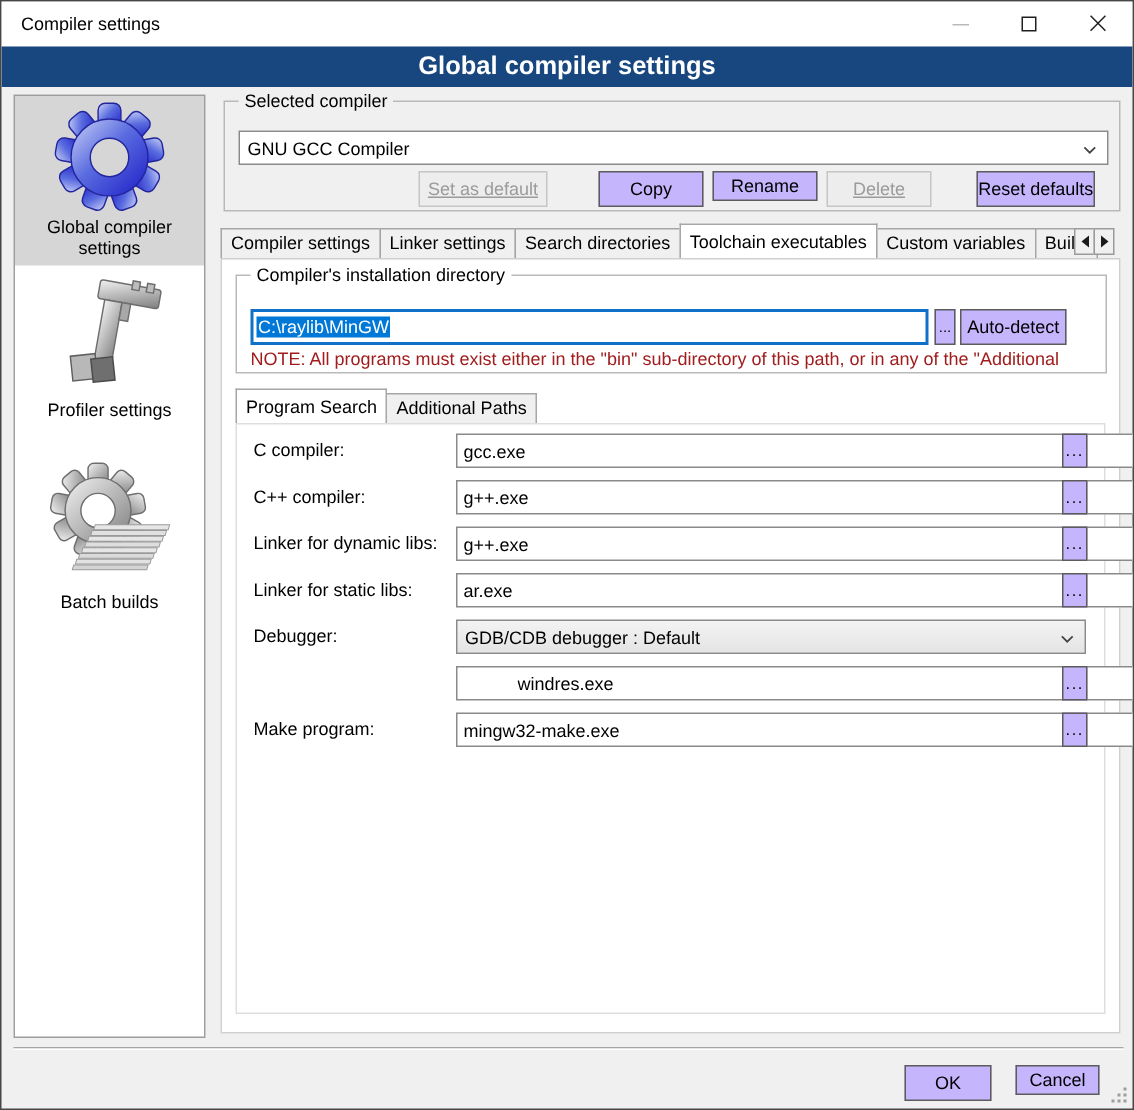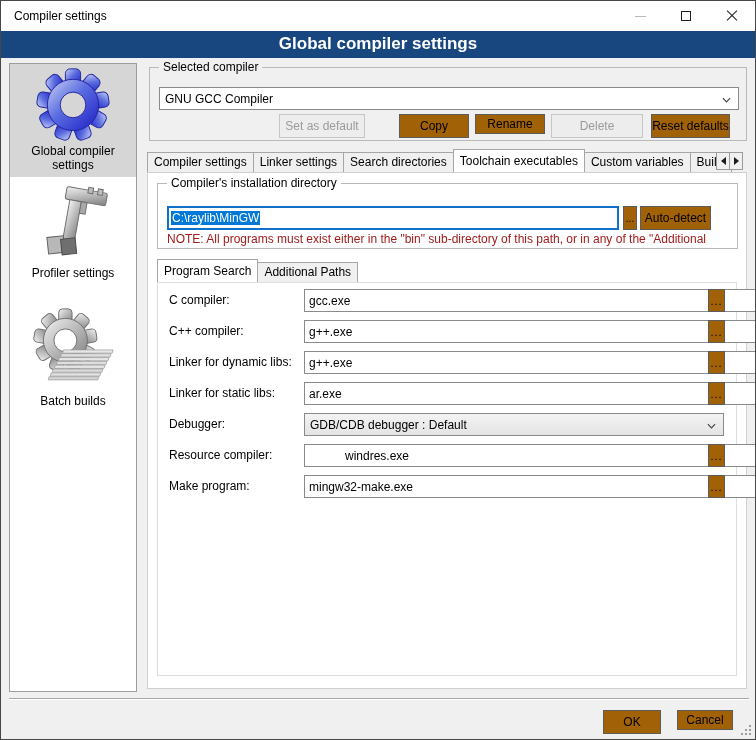--- a/index.html
+++ b/index.html
@@ -31,7 +31,7 @@
   
   .btn{position:absolute;display:flex;align-items:center;justify-content:center;
     background:#a16207;border:1px solid #5c5c5c;font-size:12px;white-space:nowrap;}
-  .btn.disabled{color:#9b9b9b;border-color:#c6c6c6;background:#eded ed;background:#ededed;}
+  .btn.disabled{color:#9b9b9b;border-color:#c6c6c6;background:#eded ed;background:#ededed;text-decoration:underline;}
   .groupbox{position:absolute;border:1px solid #b9b9b9;}
   .legend{position:absolute;top:-8px;left:9px;padding:0 4px;white-space:nowrap;}
   .combo{position:absolute;height:23px;background:#fff;border:1px solid #8a8a8a;

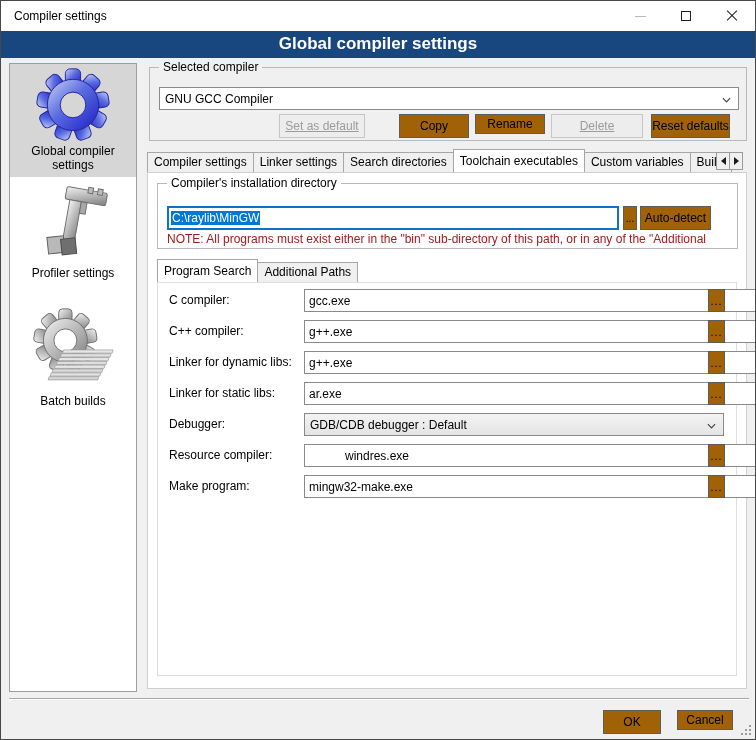--- a/index.html
+++ b/index.html
@@ -30,7 +30,7 @@
   .side-label{text-align:center;line-height:14px;margin-top:2px;}
   
   .btn{position:absolute;display:flex;align-items:center;justify-content:center;
-    background:#a16207;border:1px solid #5c5c5c;font-size:12px;white-space:nowrap;}
+    background:#c4b5fd;border:1px solid #5c5c5c;font-size:12px;white-space:nowrap;}
   .btn.disabled{color:#9b9b9b;border-color:#c6c6c6;background:#eded ed;background:#ededed;text-decoration:underline;}
   .groupbox{position:absolute;border:1px solid #b9b9b9;}
   .legend{position:absolute;top:-8px;left:9px;padding:0 4px;white-space:nowrap;}

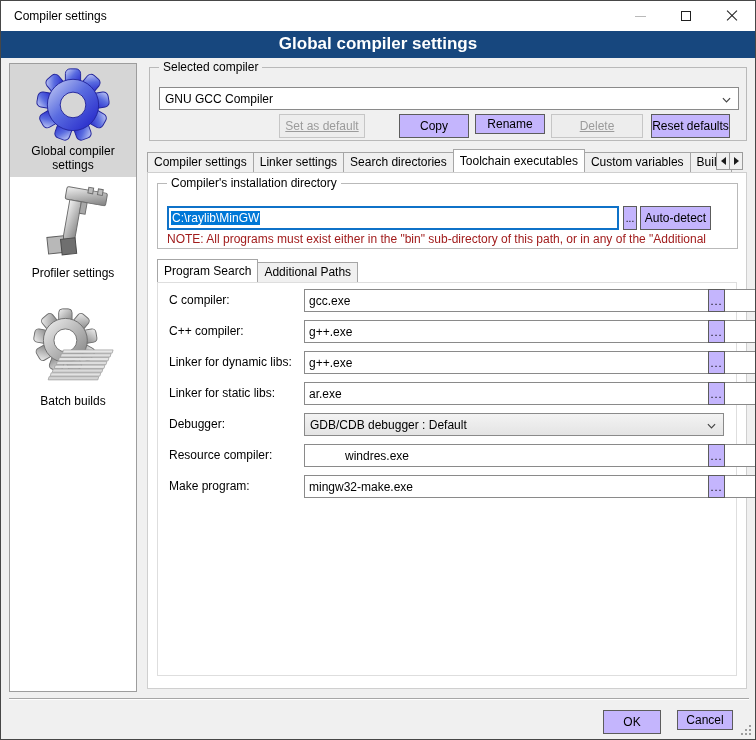--- a/index.html
+++ b/index.html
@@ -191,7 +191,7 @@
   <div class="btn disabled" style="left:278px;top:113px;width:86px;height:24px;">Set as default</div>
   <div class="btn" style="left:398px;top:113px;width:70px;height:24px;">Copy</div>
   <div class="btn" style="left:474px;top:113px;width:70px;height:20px;">Rename</div>
-  <div class="btn disabled" style="left:550px;top:113px;width:92px;height:24px;">Delete</div>
+  <div class="btn disabled" style="left:550px;top:113px;width:70px;height:24px;">Delete</div>
   <div class="btn" style="left:650px;top:113px;width:79px;height:24px;">Reset defaults</div>
 
   <div class="tabstrip">

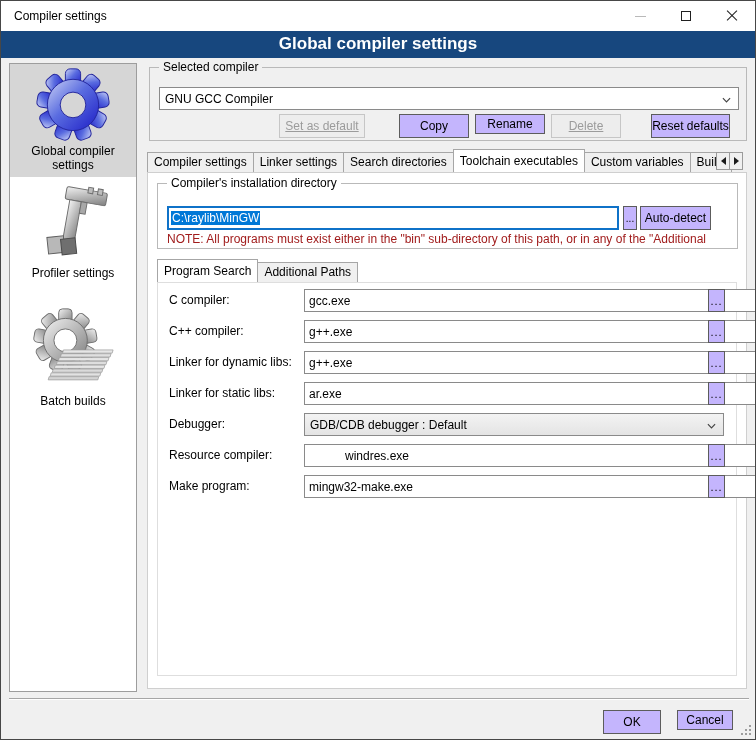--- a/index.html
+++ b/index.html
@@ -253,7 +253,6 @@
       </svg>
   </div>
 
-  <div class="frow-label" style="top:443px;">Resource compiler:</div>
   <input class="tin frow-input" style="top: 443px; padding-left: 40px;" value="windres.exe">
   <div class="btn frow-browse" style="top:443px;">...</div>
 

